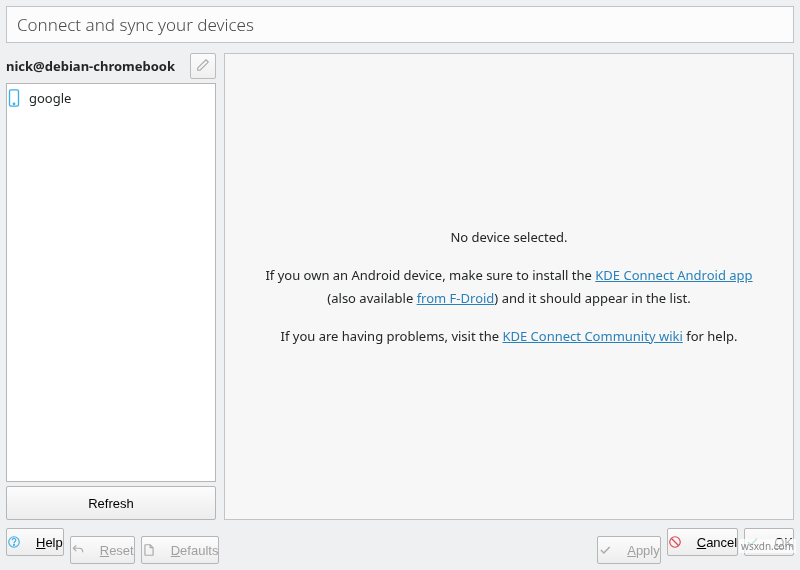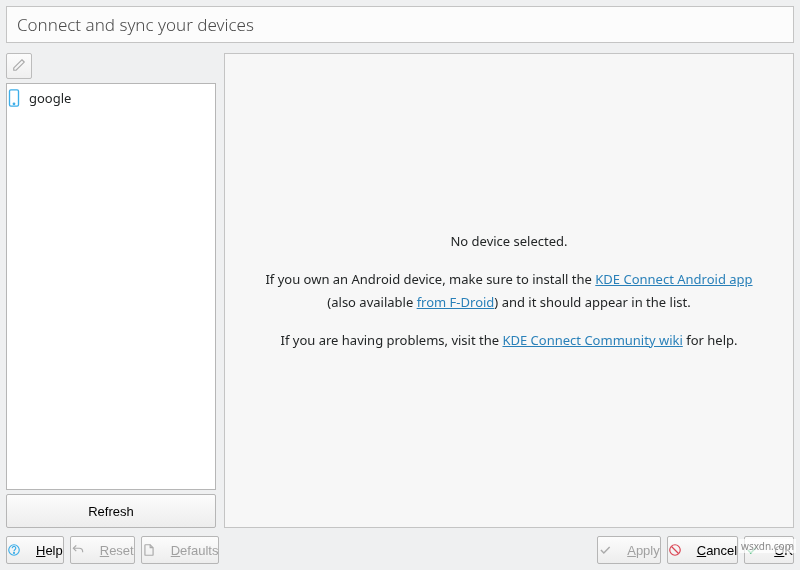--- a/index.html
+++ b/index.html
@@ -147,6 +147,7 @@
 <div class="main">
   <div class="sidebar">
     <div class="hostname-row">
+      <span class="hostname">nick@debian-chromebook</span>
       <button class="edit-btn">
         <span>
           <svg width="14" height="14" viewBox="0 0 24 24" fill="none" stroke="currentColor" stroke-width="2">

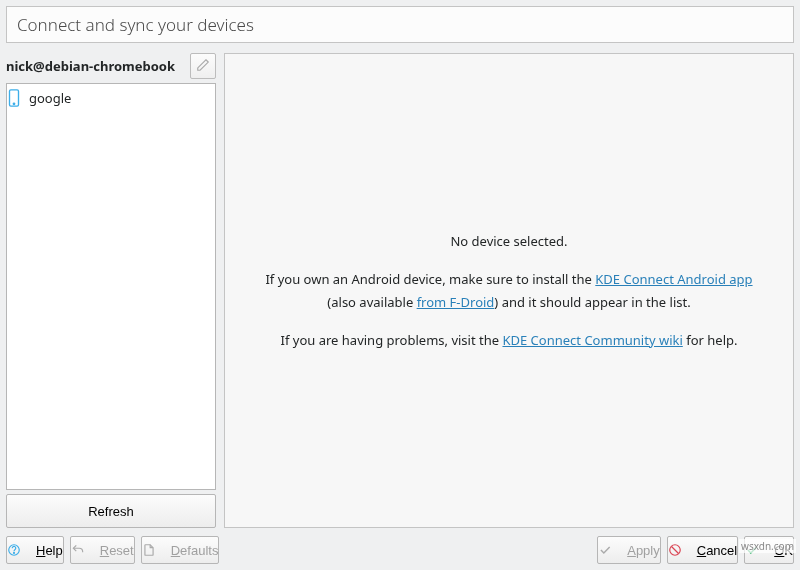--- a/index.html
+++ b/index.html
@@ -124,6 +124,7 @@
     .btn.disabled {
       color: #a0a0a0;
       cursor: default;
+      margin-top: 8px;
     }
     .btn .ico { width: 14px; height: 14px; display:inline-flex; align-items:center; justify-content:center; }
     .underline-first::first-letter { text-decoration: underline; }

